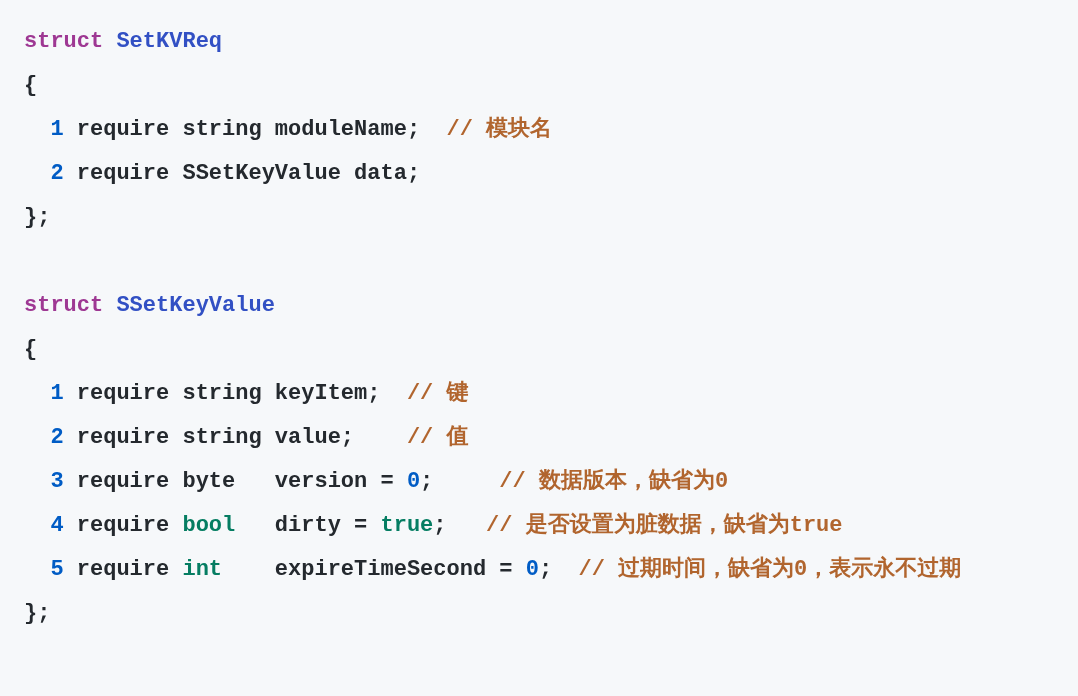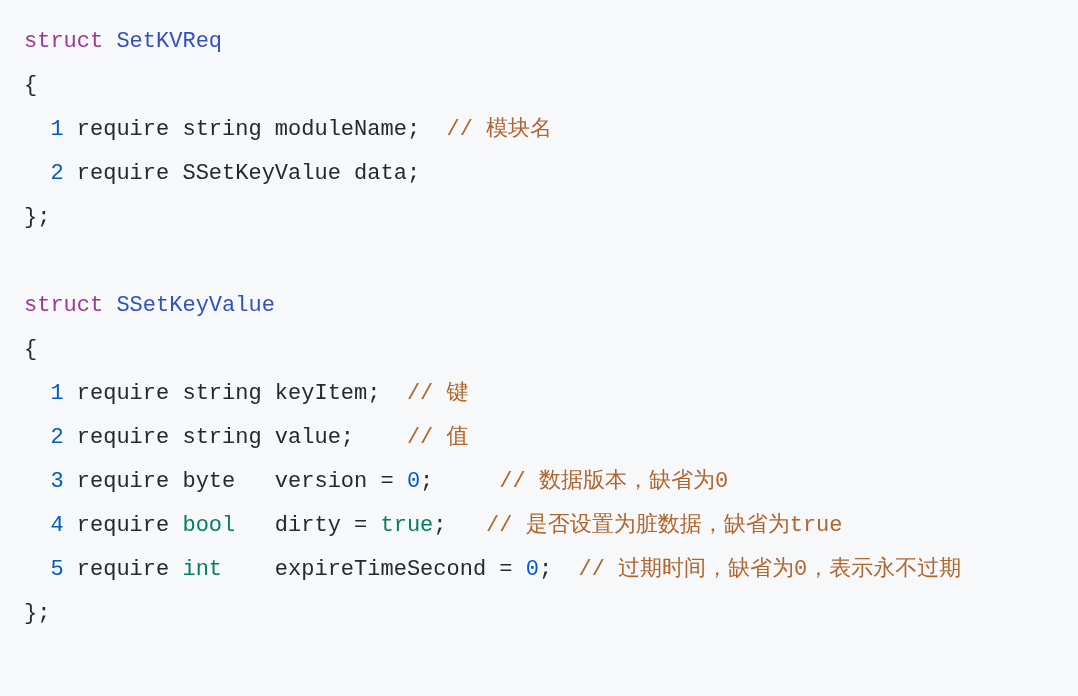--- a/index.html
+++ b/index.html
@@ -2,7 +2,7 @@
 <html><head>
   <meta charset="utf-8">
   <style>
-    * { margin: 0; padding: 0; box-sizing: border-box; }
+    * { margin: 0; padding: 0; box-sizing: border-box; font-weight: bold; }
     body {
       font-family: "SFMono-Regular", Consolas, "Liberation Mono", Menlo, Courier, monospace;
       background: #f6f8fa;

